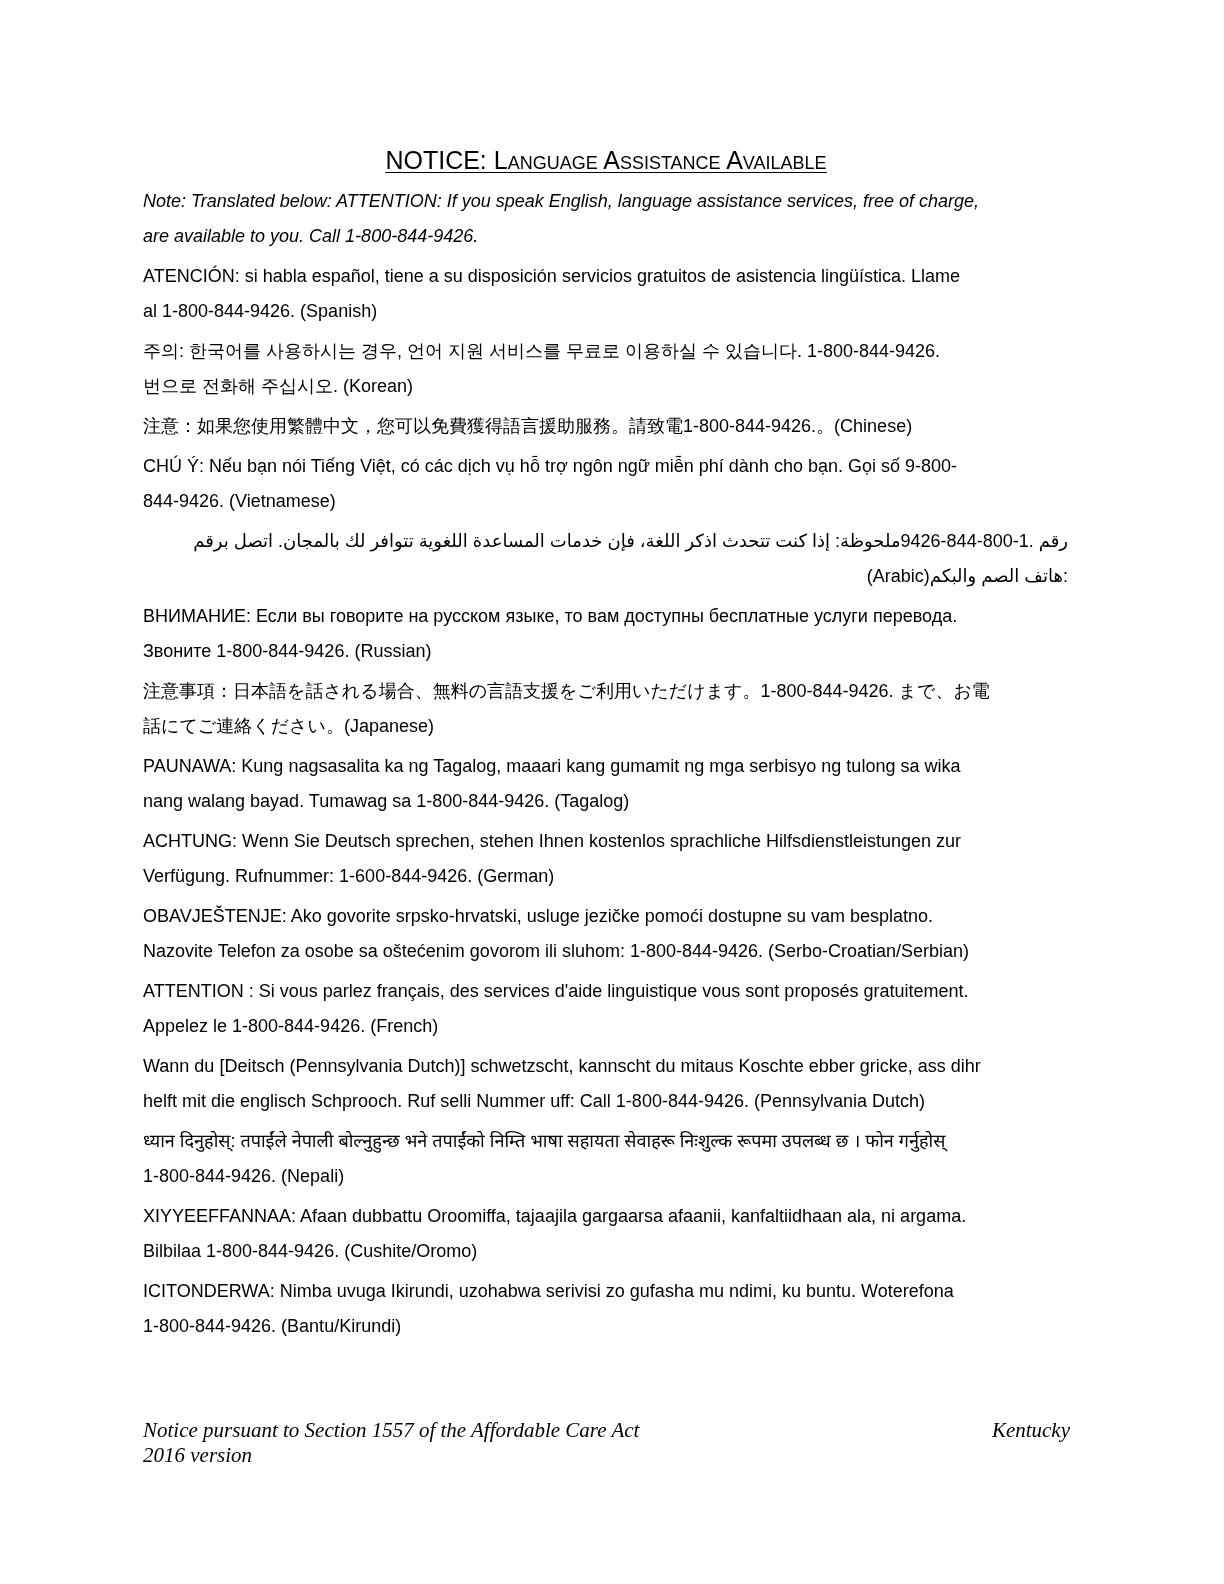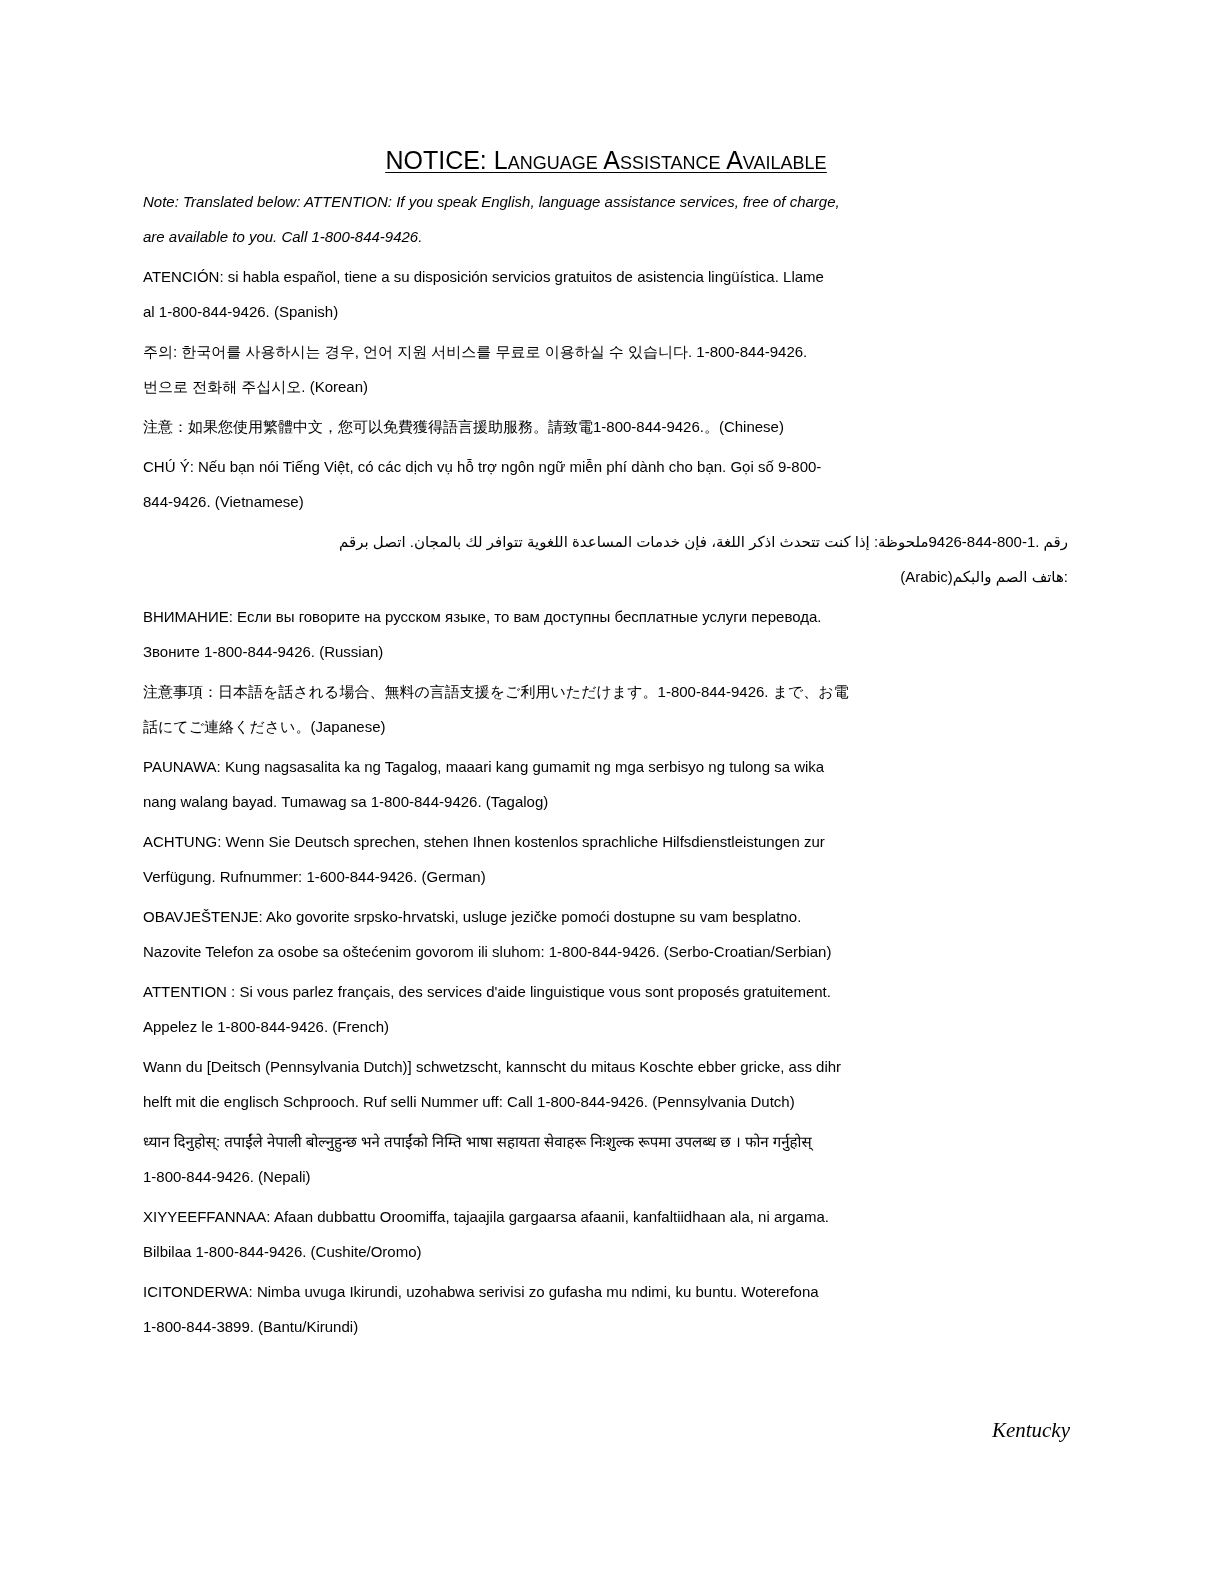--- a/index.html
+++ b/index.html
@@ -37,7 +37,7 @@
       width: 935px;
     }
     .para {
-      font-size: 15px;
+      font-size: 18px;
       line-height: 35px;
       margin: 0 0 5px 0;
       white-space: normal;

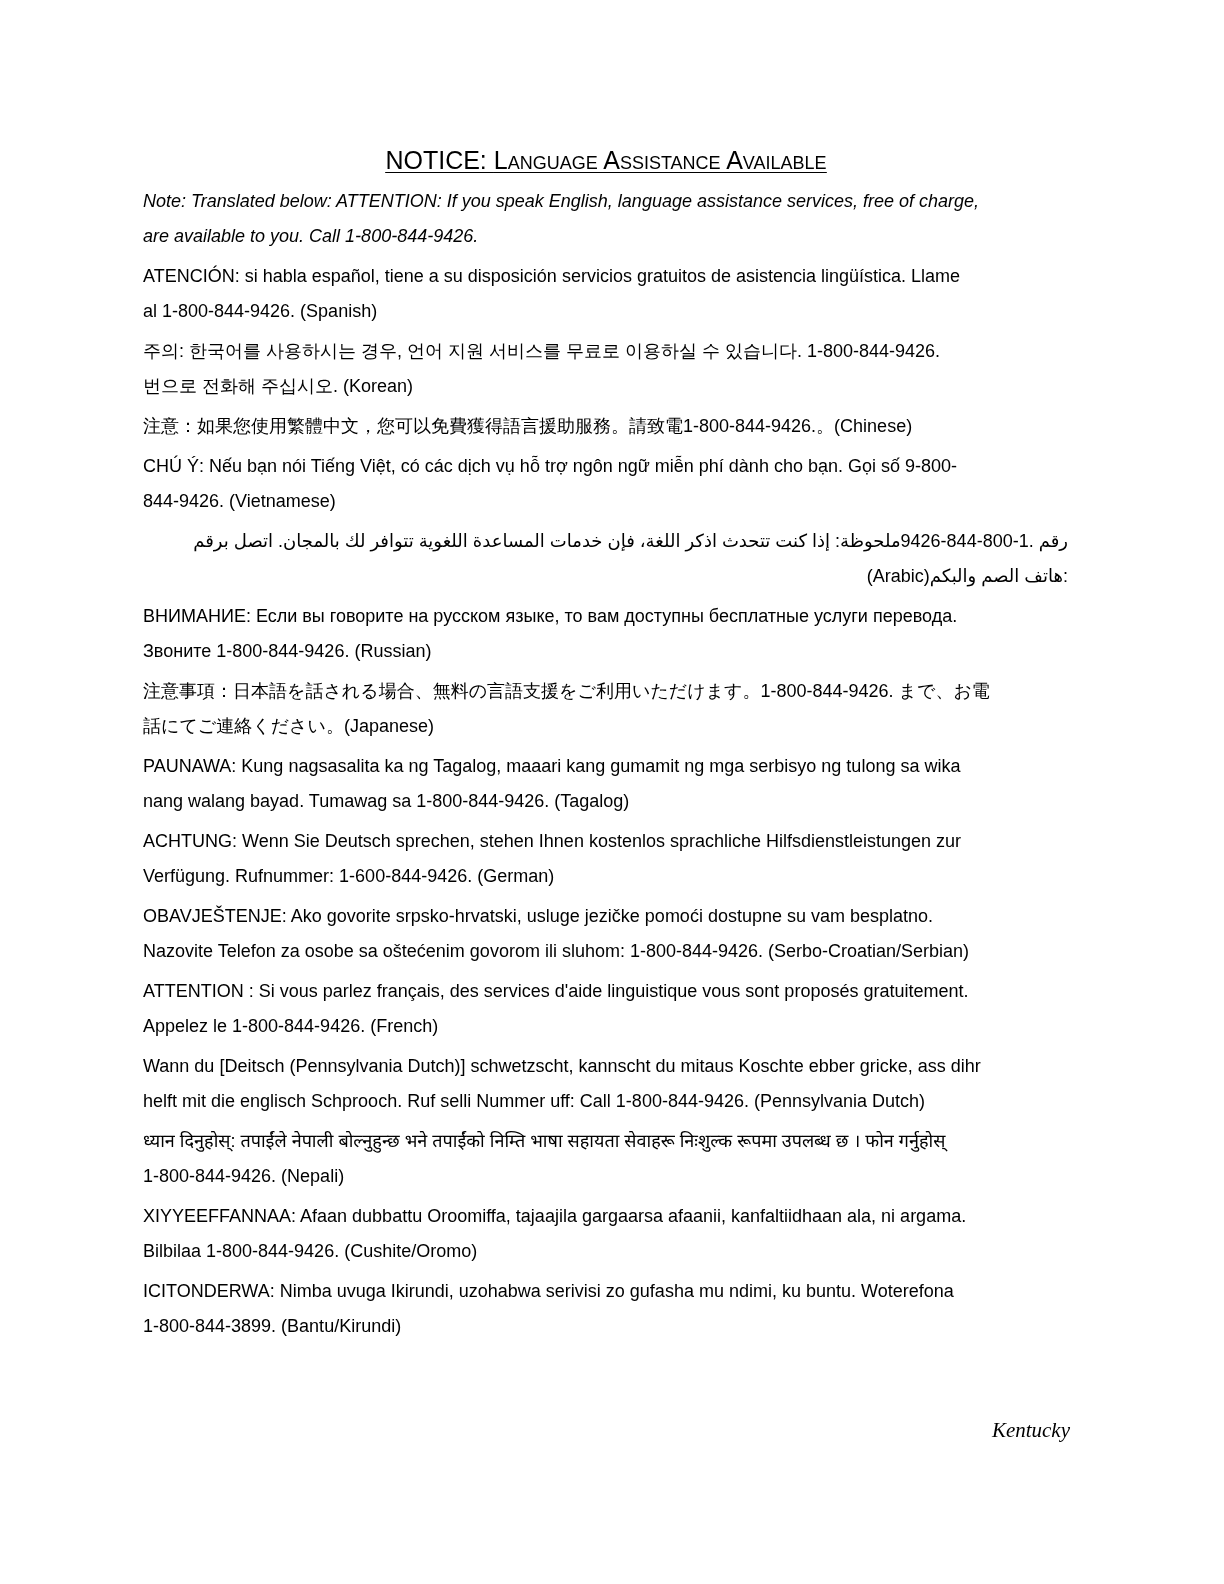--- a/index.html
+++ b/index.html
@@ -129,7 +129,7 @@
   </p>
   <p class="para">
     <span class="line">ICITONDERWA:  Nimba uvuga Ikirundi, uzohabwa serivisi zo gufasha mu ndimi, ku buntu.  Woterefona</span>
-    <span class="line">1-800-844-3899. (Bantu/Kirundi)</span>
+    <span class="line">1-800-844-9426. (Bantu/Kirundi)</span>
   </p>
 </div>
 

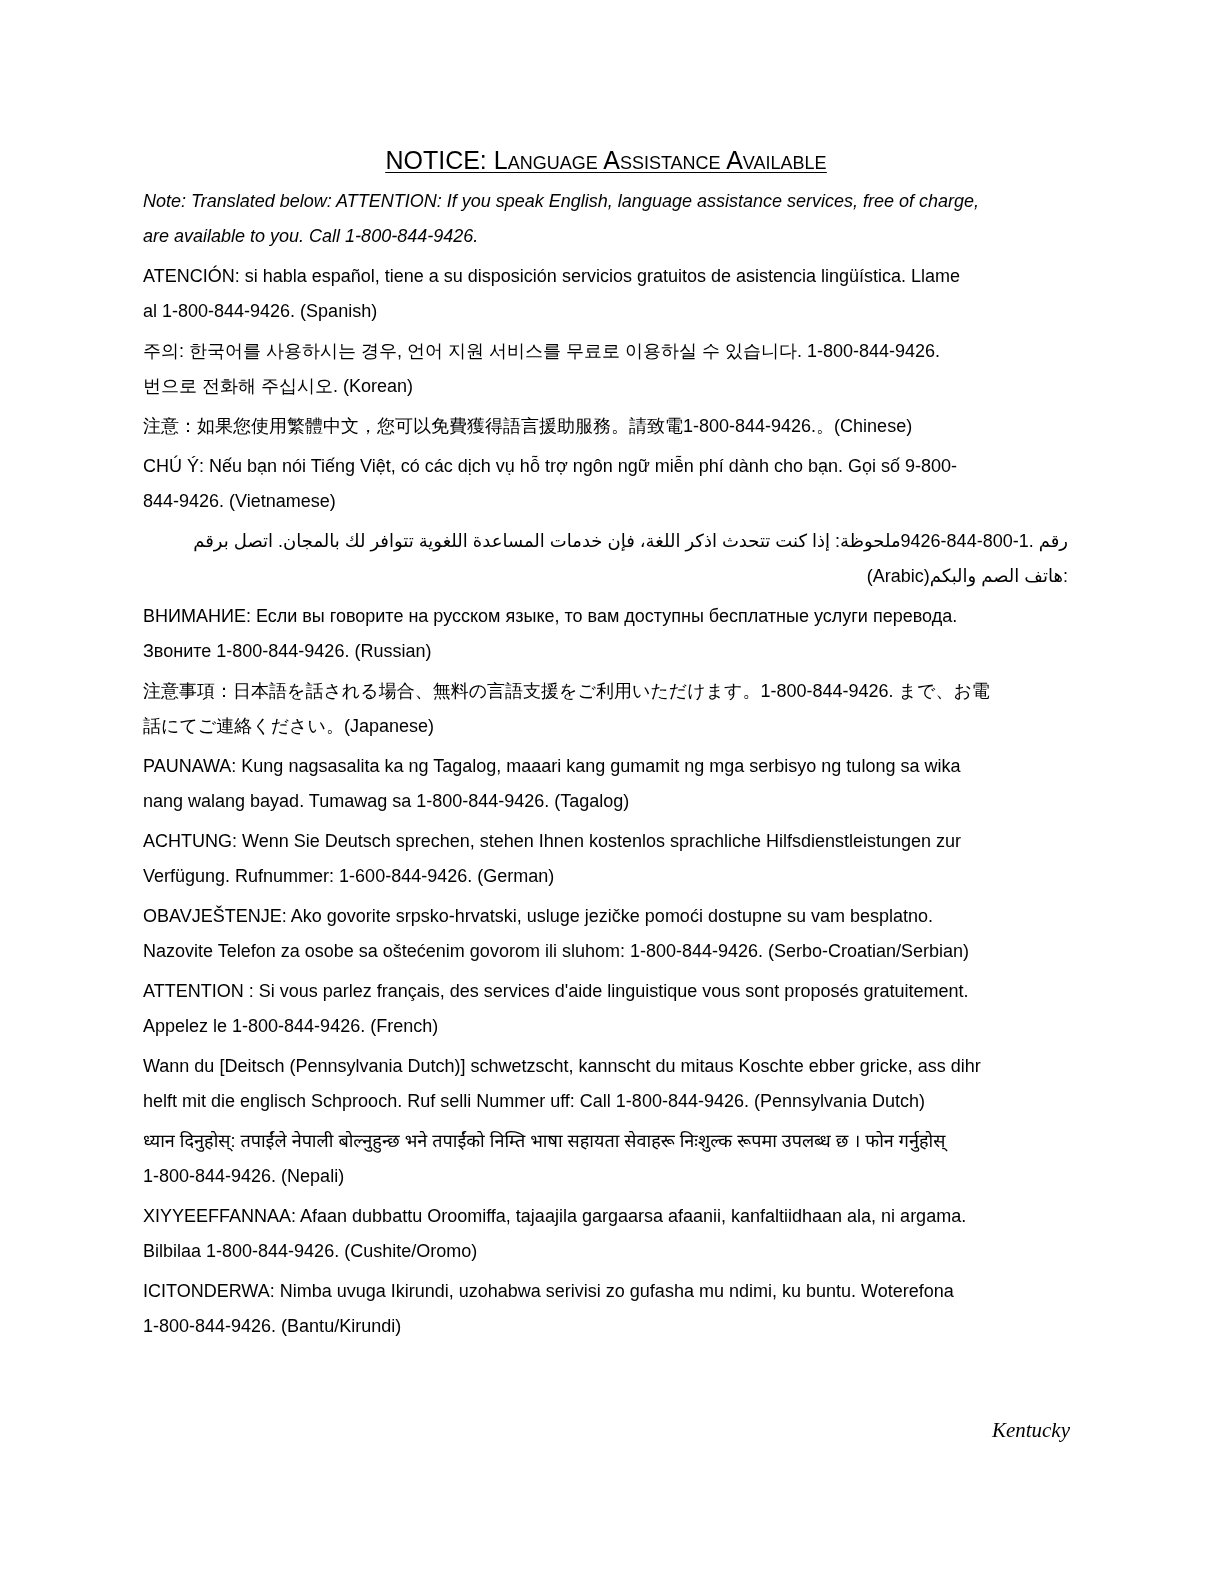--- a/index.html
+++ b/index.html
@@ -134,6 +134,10 @@
 </div>
 
 <div class="footer">
+  <div class="footer-left">
+    <div>Notice pursuant to Section 1557 of the Affordable Care Act</div>
+    <div>2016 version</div>
+  </div>
   <div class="footer-right">Kentucky</div>
 </div>
 

